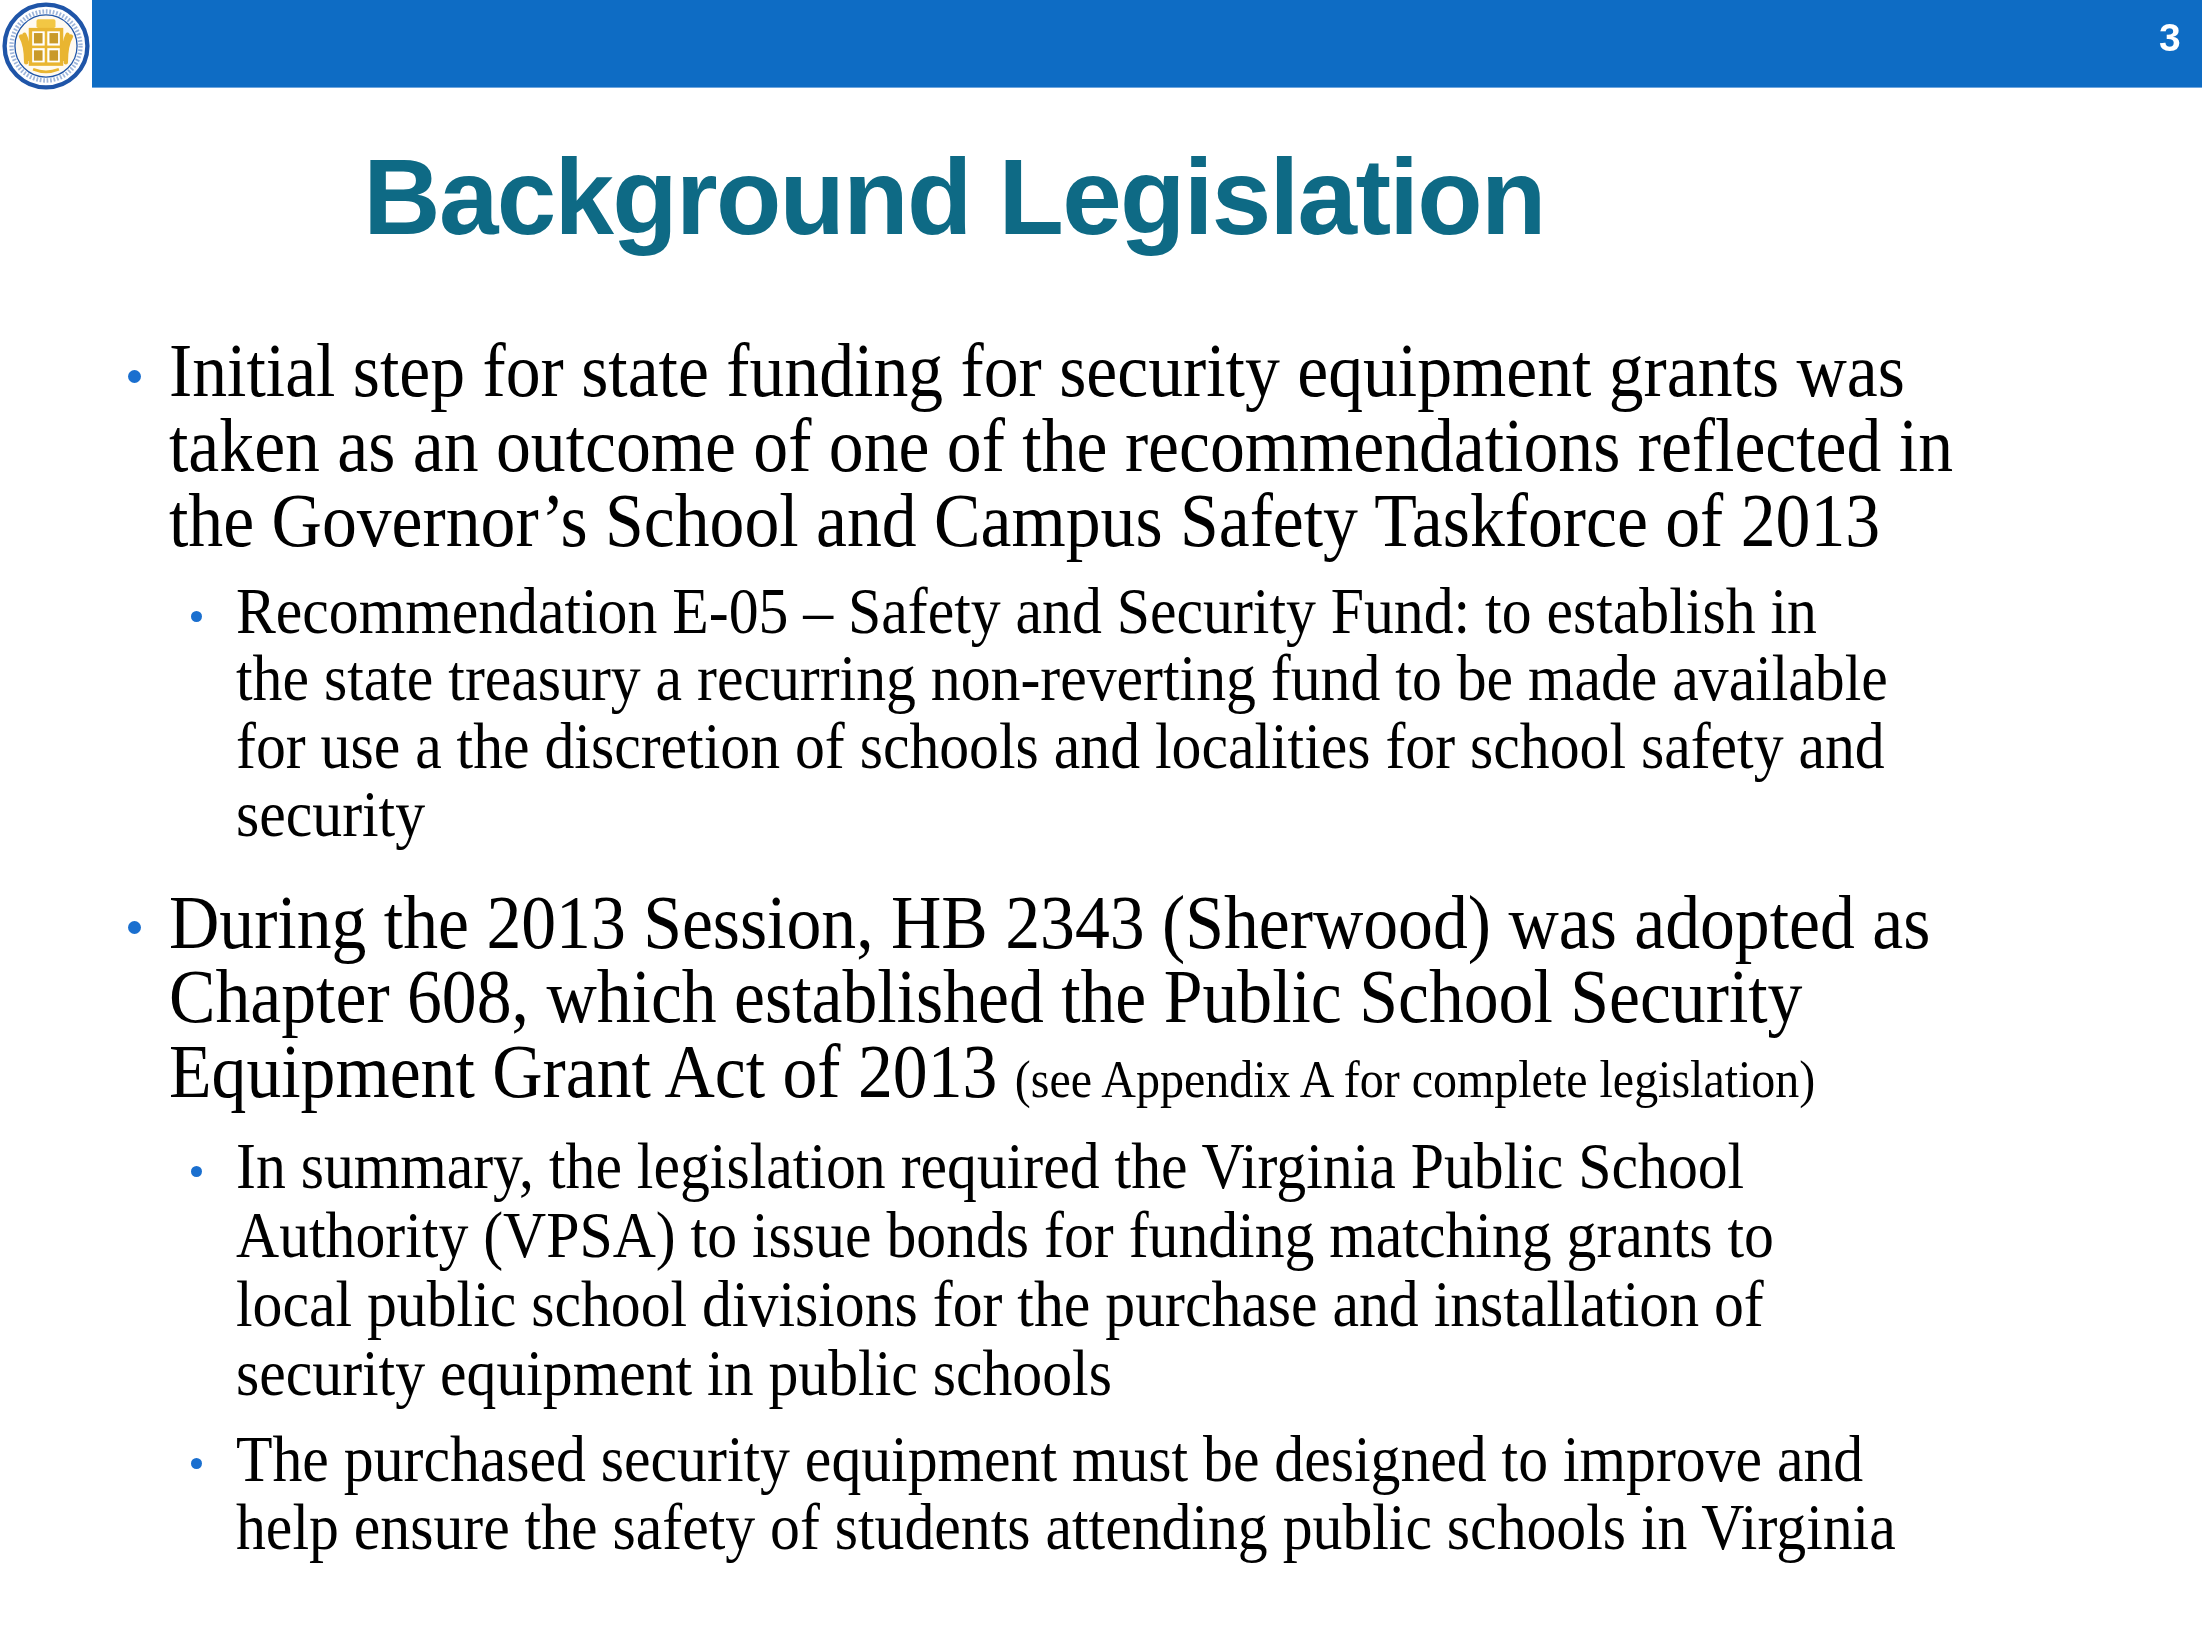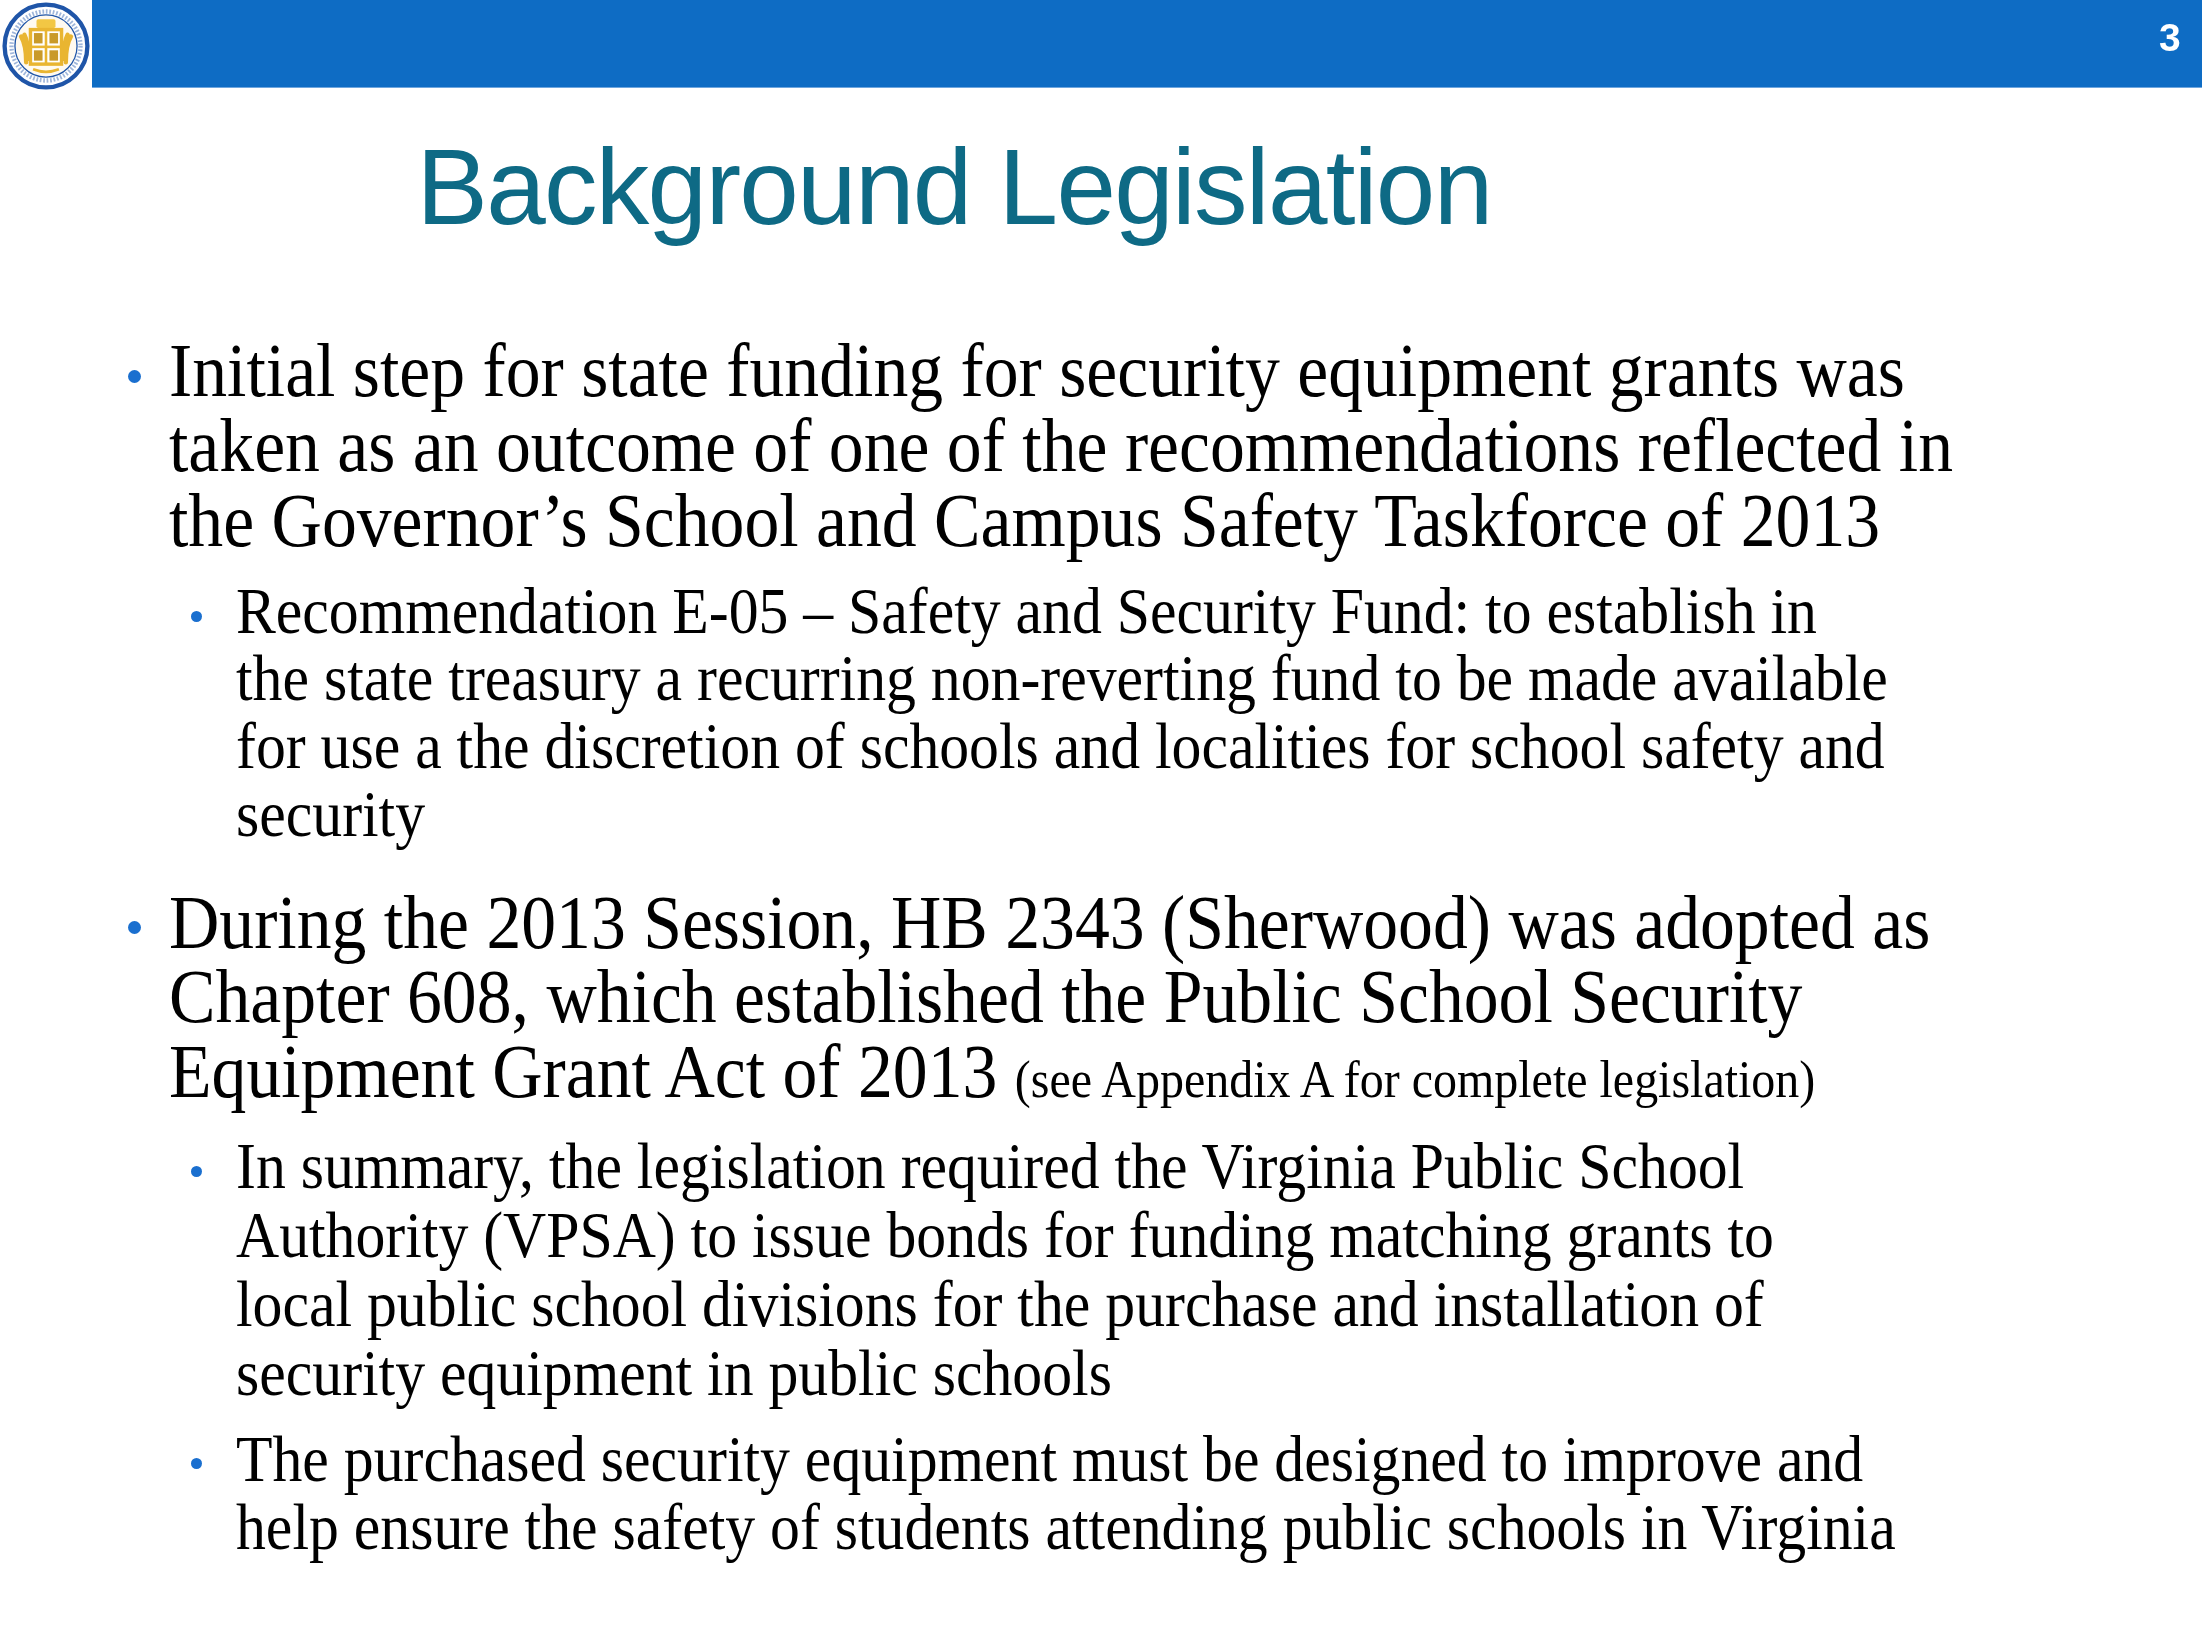--- a/index.html
+++ b/index.html
@@ -21,8 +21,8 @@
       position: absolute; left: 1.7px; top: 1.7px; width: 88px; height: 88px;
     }
     .title {
-      position: absolute; left: 0; top: 123px; width: 1908px; text-align: center;
-      font-family: "Liberation Sans", sans-serif; font-weight: normal;
+      position: absolute; left: 0; top: 133px; width: 1908px; text-align: center;
+      font-family: "Liberation Sans", sans-serif; font-weight: bold;
       font-size: 107px; line-height: 129px; color: #0e6a85;
       letter-spacing: -1.7px;
     }

